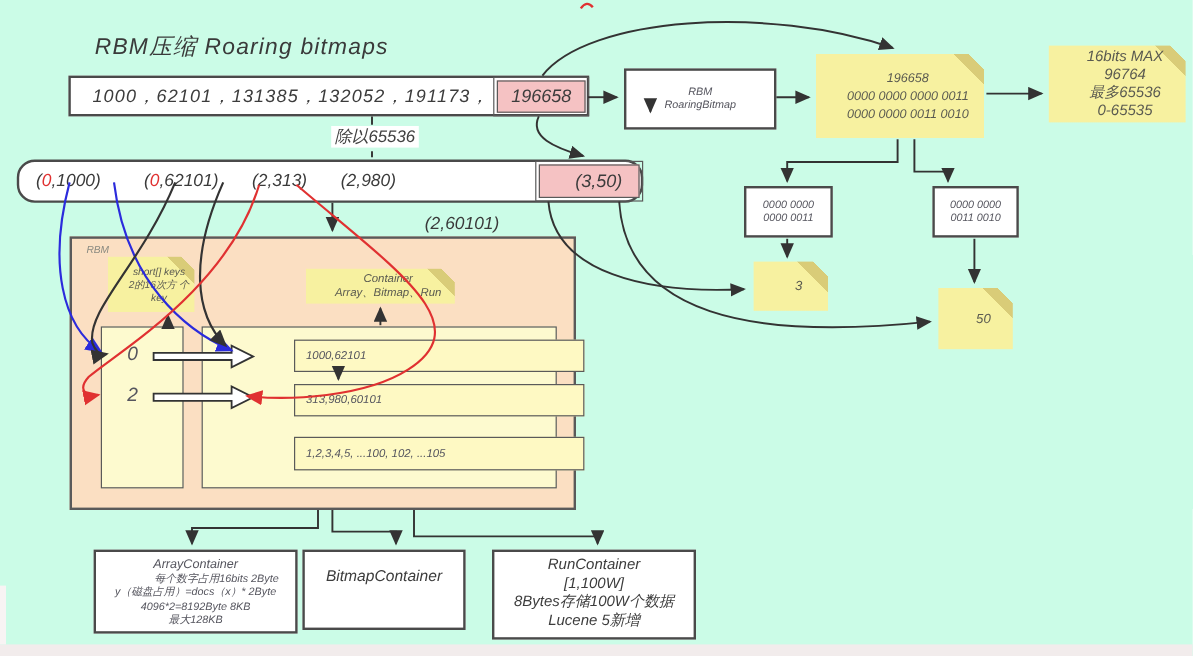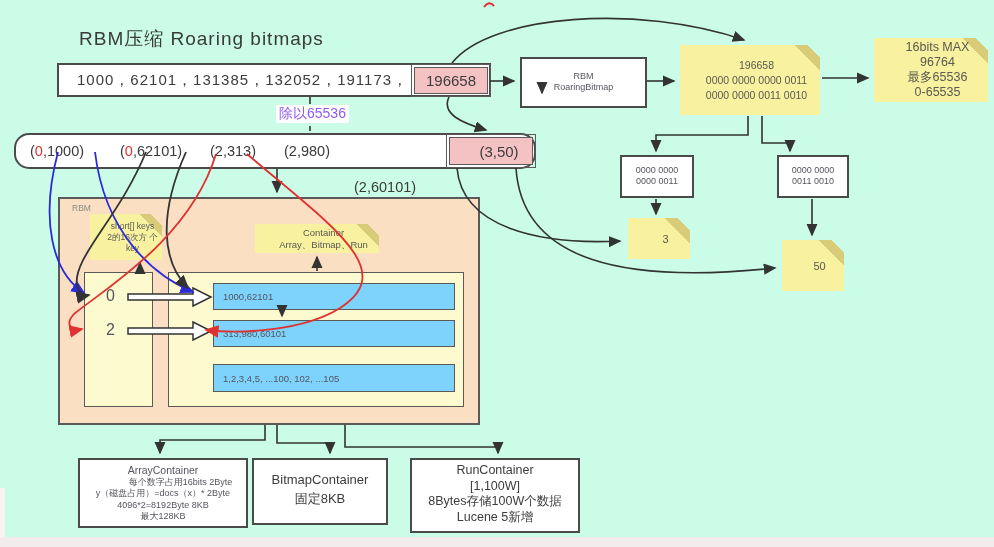--- a/index.html
+++ b/index.html
@@ -4,7 +4,7 @@
 <style>
   html,body{margin:0;padding:0;}
   body{font-family:"Liberation Sans","DejaVu Sans",sans-serif;}
-  .stage{position:relative;width:994px;height:547px;background:#cbfce7;overflow:hidden;}
+  .stage{position:relative;width:994px;height:547px;background:#cbfce7;overflow:hidden;font-style:italic;}
   .abs{position:absolute;}
   .whitebox{position:absolute;background:#ffffff;border:2px solid #4a4a4a;box-sizing:border-box;color:#3c3c3c;}
   .hl{position:absolute;background:#f5c2c3;border:1.5px solid #5a5a5a;outline:1.5px solid #5a5a5a;outline-offset:2px;

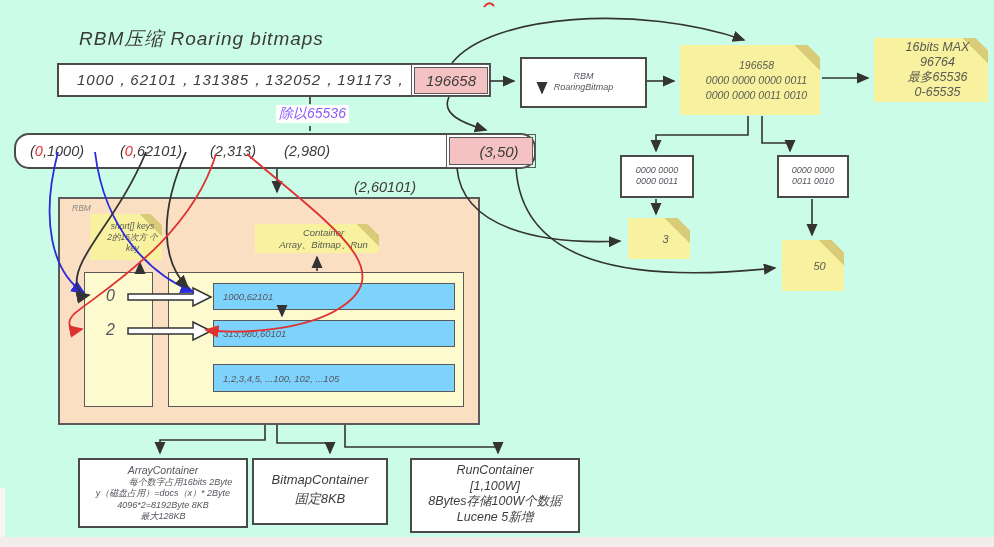--- a/index.html
+++ b/index.html
@@ -14,7 +14,7 @@
   .note.on-mint{background:linear-gradient(225deg,#cbfce7 0px,#cbfce7 9px,#d9cc78 9px,#d9cc78 18px,#f7f1a0 18px);}
   .note.on-peach{background:linear-gradient(225deg,#fbdfc2 0px,#fbdfc2 8px,#d9cc78 8px,#d9cc78 16px,#f7f1a0 16px);}
   .title{position:absolute;left:79px;top:26px;font-size:19px;color:#3a3a3a;letter-spacing:1px;}
-  .divide{position:absolute;left:276px;top:105px;background:#ffffff;color:#8b5cf6;font-size:14px;padding:0 3px;}
+  .divide{position:absolute;left:276px;top:105px;background:#ffffff;color:#404040;font-size:14px;padding:0 3px;}
   .container-big{position:absolute;left:58px;top:197px;width:422px;height:228px;background:#fbdfc2;
       border:2px solid #5a5a5a;box-sizing:border-box;}
   .innerbox{position:absolute;background:#fdfacf;border:1.5px solid #5a5a5a;box-sizing:border-box;}

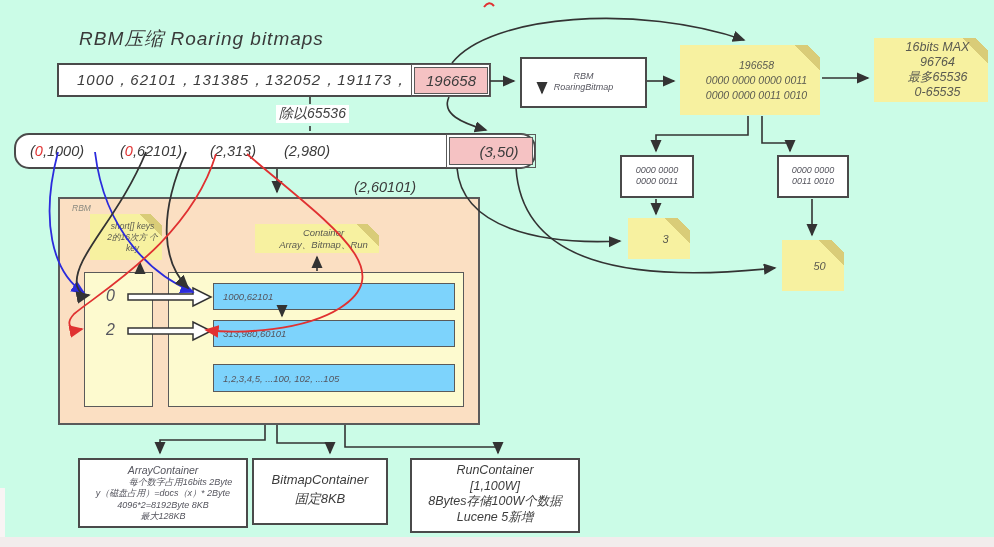--- a/index.html
+++ b/index.html
@@ -18,8 +18,8 @@
   .container-big{position:absolute;left:58px;top:197px;width:422px;height:228px;background:#fbdfc2;
       border:2px solid #5a5a5a;box-sizing:border-box;}
   .innerbox{position:absolute;background:#fdfacf;border:1.5px solid #5a5a5a;box-sizing:border-box;}
-  .pinkrow{position:absolute;background:#7dd3fc;border:1.5px solid #5a5a5a;box-sizing:border-box;
-      color:#55555e;font-size:9.5px;display:flex;align-items:center;padding-left:9px;}
+  .pinkrow{position:absolute;background:#fef9c3;border:1.5px solid #5a5a5a;box-sizing:border-box;
+      color:#55555e;font-size:9.5px;display:flex;align-items:center;padding-left:9px;margin-left:32px;}
   .keynum{position:absolute;font-size:16px;color:#55555e;}
   .pair{position:absolute;top:8px;font-size:14.5px;color:#3a3a3a;}
   .red{color:#e03131;}

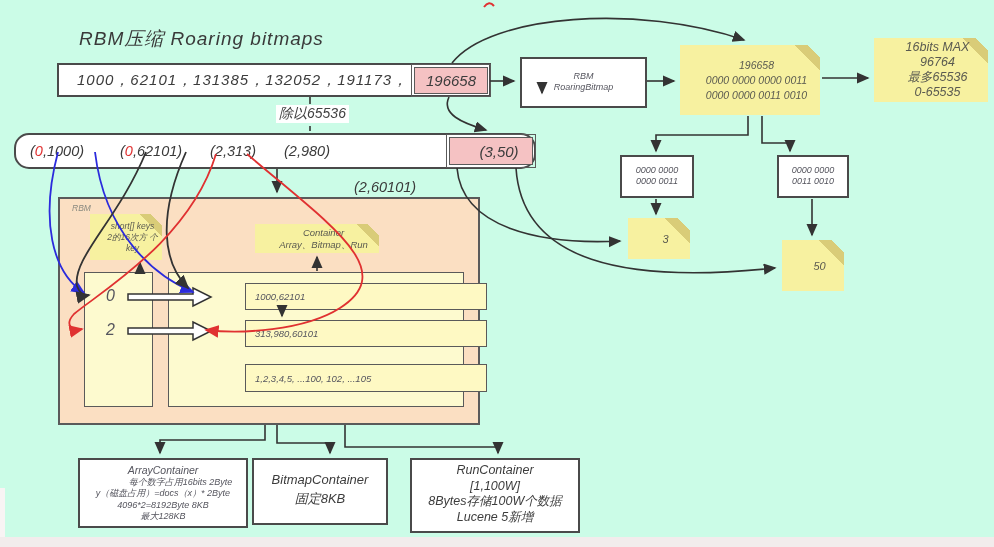--- a/index.html
+++ b/index.html
@@ -119,7 +119,6 @@
   </div>
   <div class="whitebox" style="left:252px;top:458px;width:136px;height:67px;text-align:center;">
     <div style="font-size:13px;padding-top:12px;">BitmapContainer</div>
-    <div style="font-size:13px;padding-top:3px;">固定8KB</div>
   </div>
   <div class="whitebox smalltext" style="left:410px;top:458px;width:170px;height:75px;text-align:center;">
     <div style="font-size:12.5px;padding-top:3px;">RunContainer</div>

